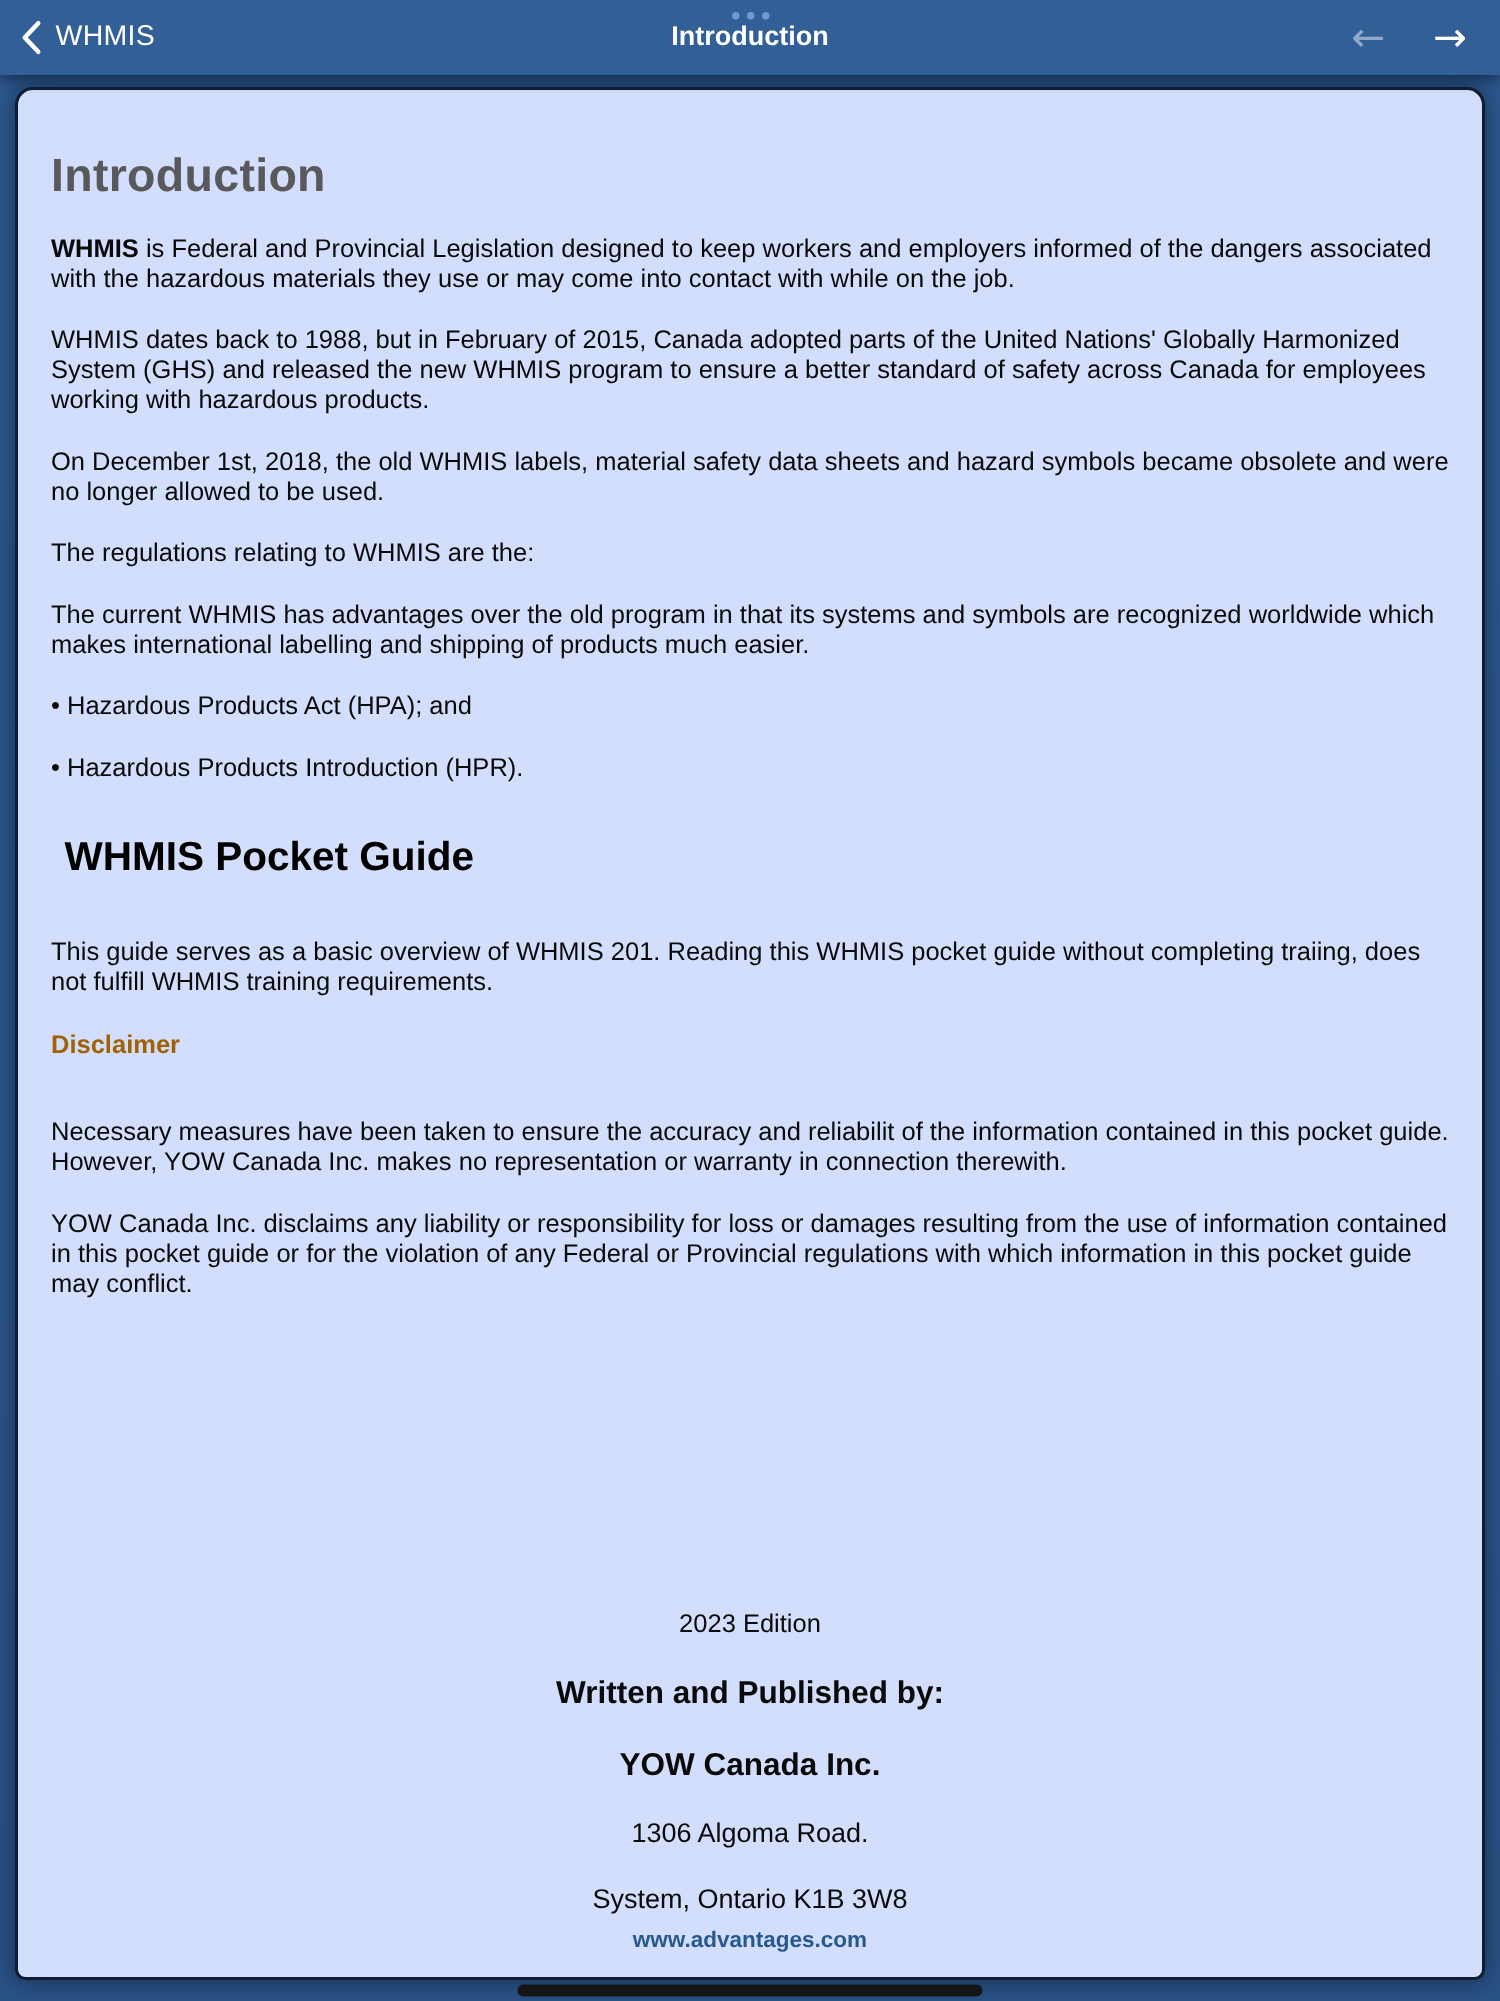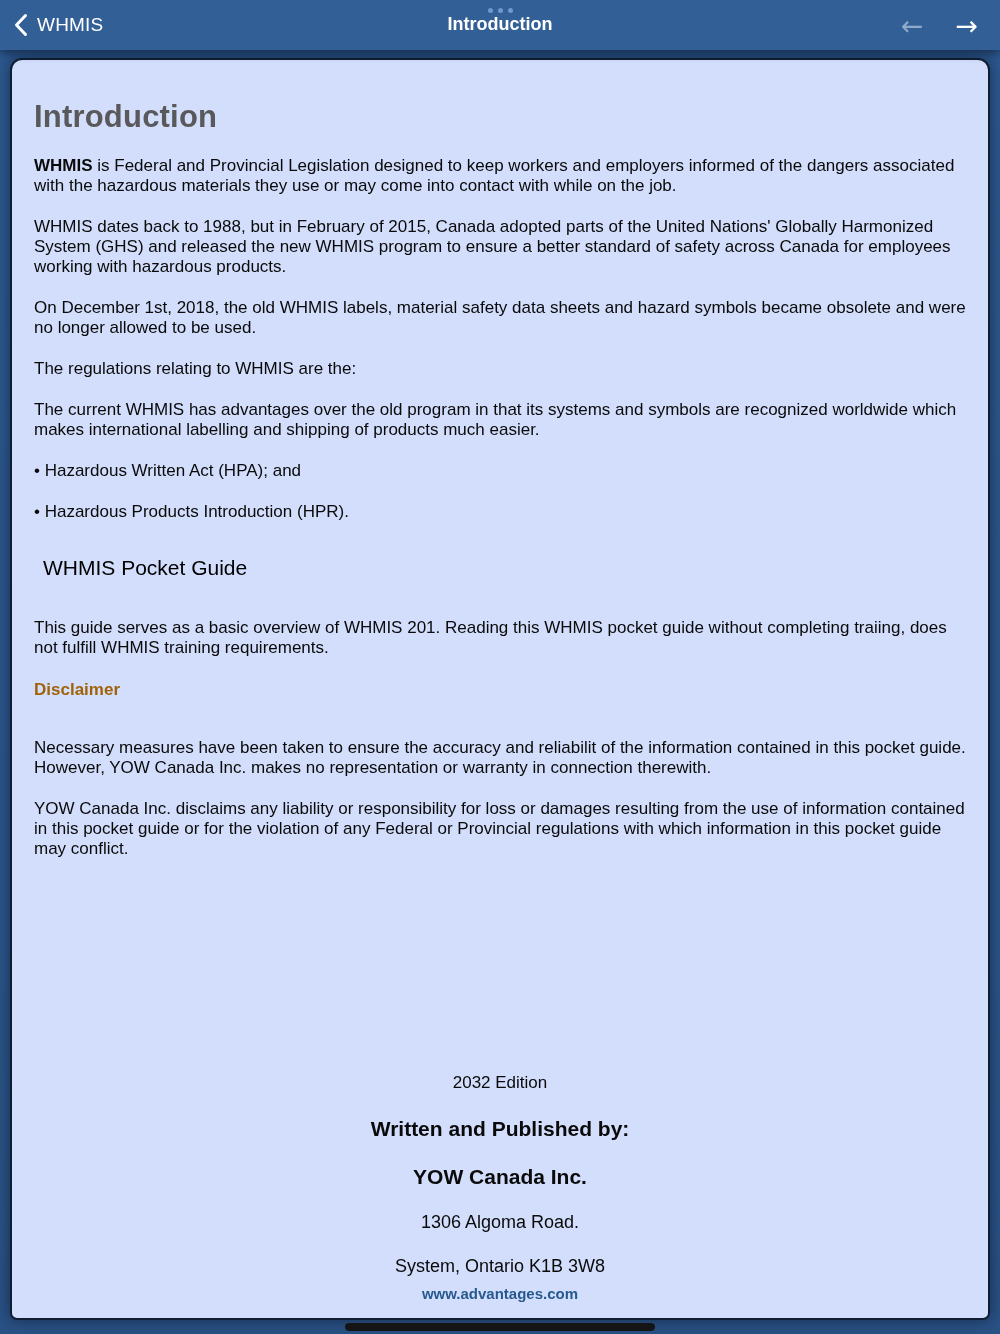--- a/index.html
+++ b/index.html
@@ -148,7 +148,7 @@
 
   <p>The current WHMIS has advantages over the old program in that its systems and symbols are recognized worldwide which makes international labelling and shipping of products much easier.</p>
 
-  <p>• Hazardous Written Act (HPA); and</p>
+  <p>• Hazardous Products Act (HPA); and</p>
 
   <p>• Hazardous Products Introduction (HPR).</p>
 

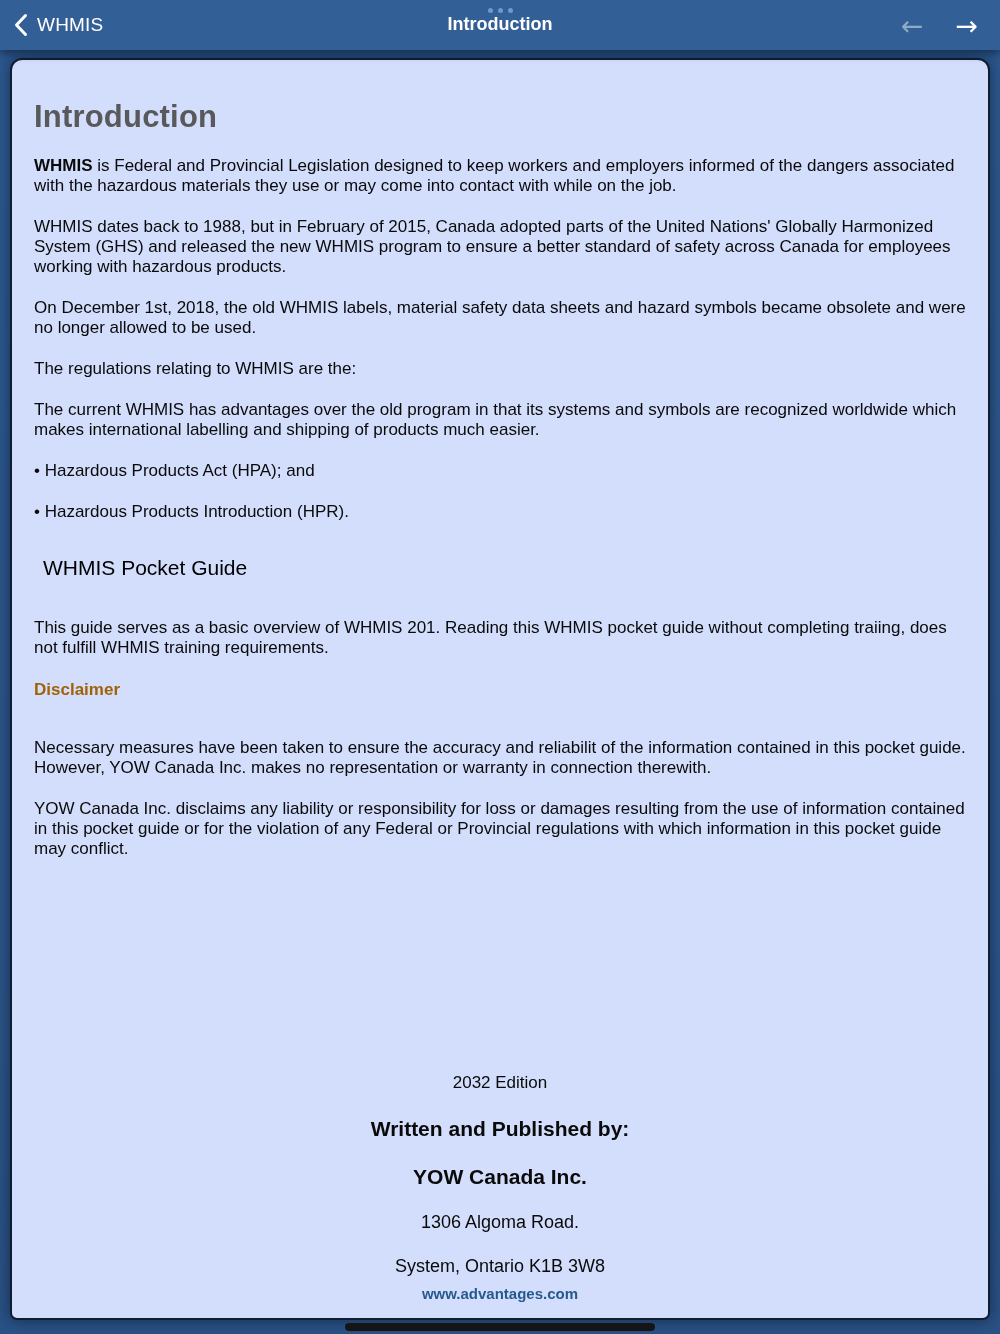--- a/index.html
+++ b/index.html
@@ -76,7 +76,7 @@
   .card p.gap-lg{margin-top:38px;}
   .lead-bold{font-weight:bold;}
   .subheading{
-    font-size:21px;font-weight:normal;color:#000;
+    font-size:27px;font-weight:bold;color:#000;
     margin:30px 0 0 9px;
   }
   .subheading.after-gap{margin-top:34px;}

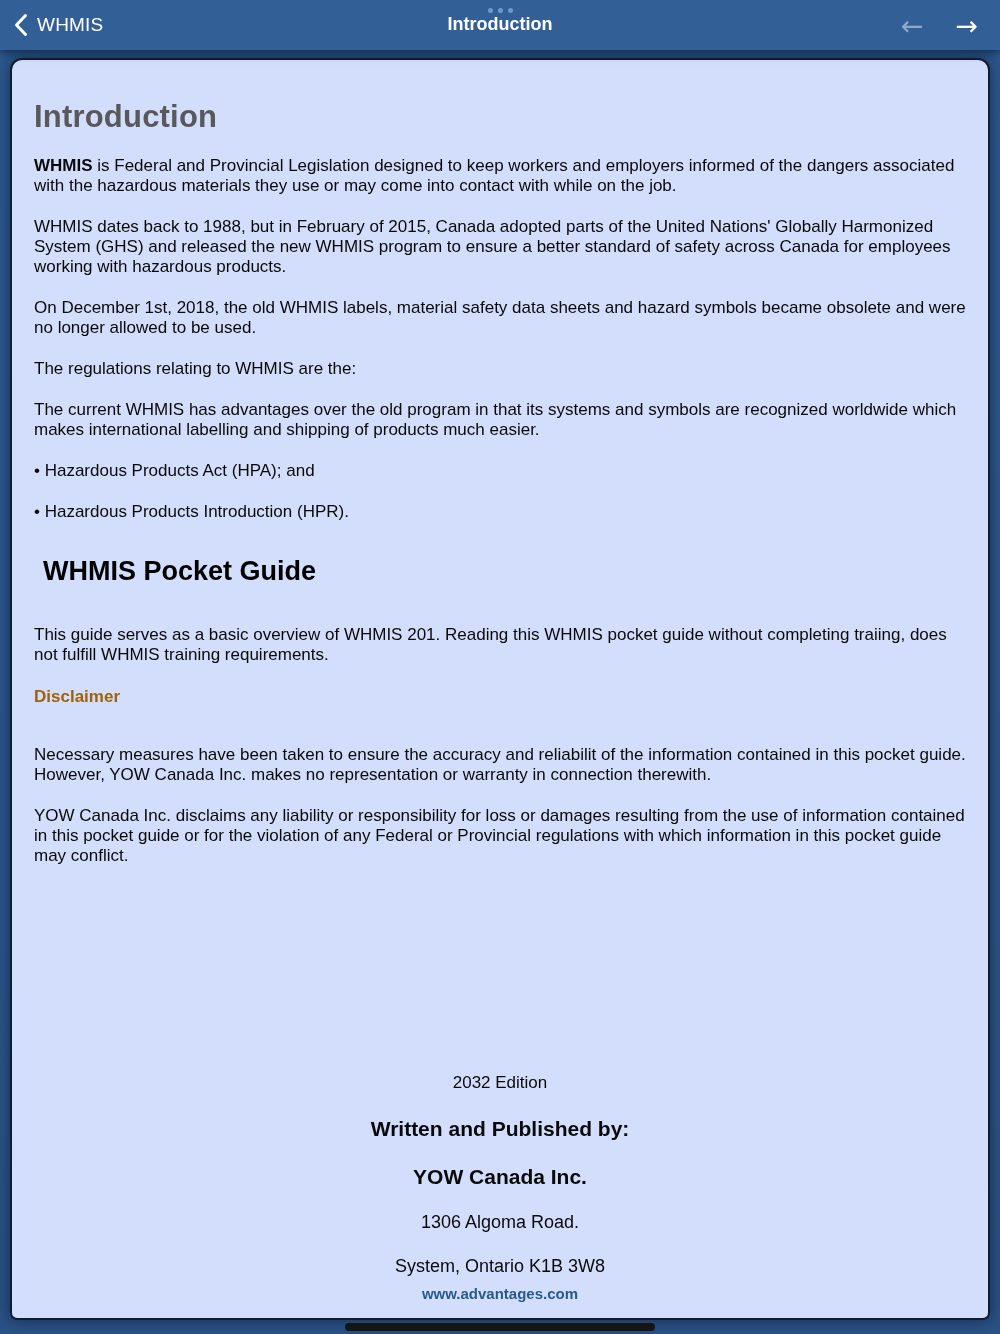--- a/index.html
+++ b/index.html
@@ -163,7 +163,7 @@
   <p>YOW Canada Inc. disclaims any liability or responsibility for loss or damages resulting from the use of information contained in this pocket guide or for the violation of any Federal or Provincial regulations with which information in this pocket guide may conflict.</p>
 
   <div class="footer">
-    <div class="edition">2032 Edition</div>
+    <div class="edition">2023 Edition</div>
     <div class="pub">Written and Published by:</div>
     <div class="company">YOW Canada Inc.</div>
     <div class="addr">1306 Algoma Road.</div>

